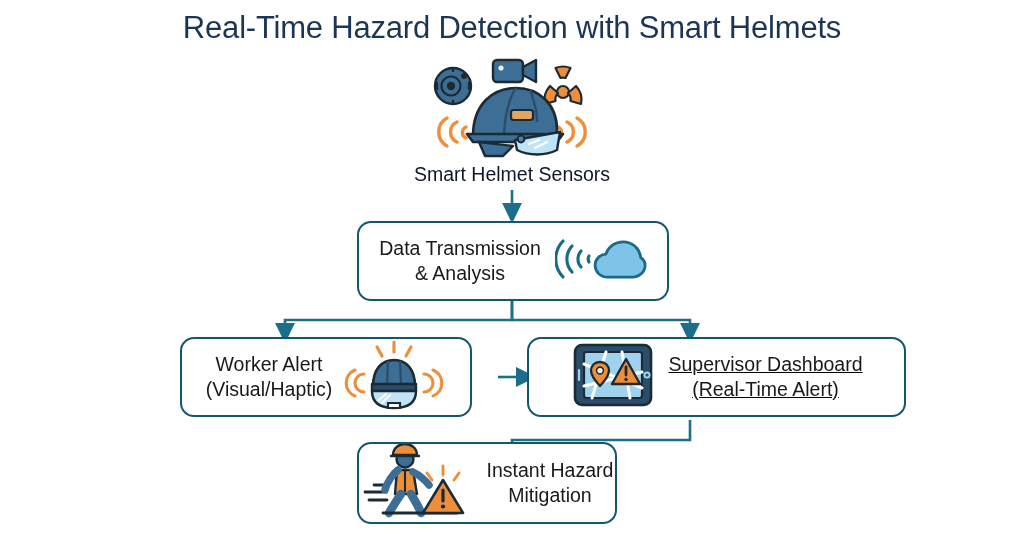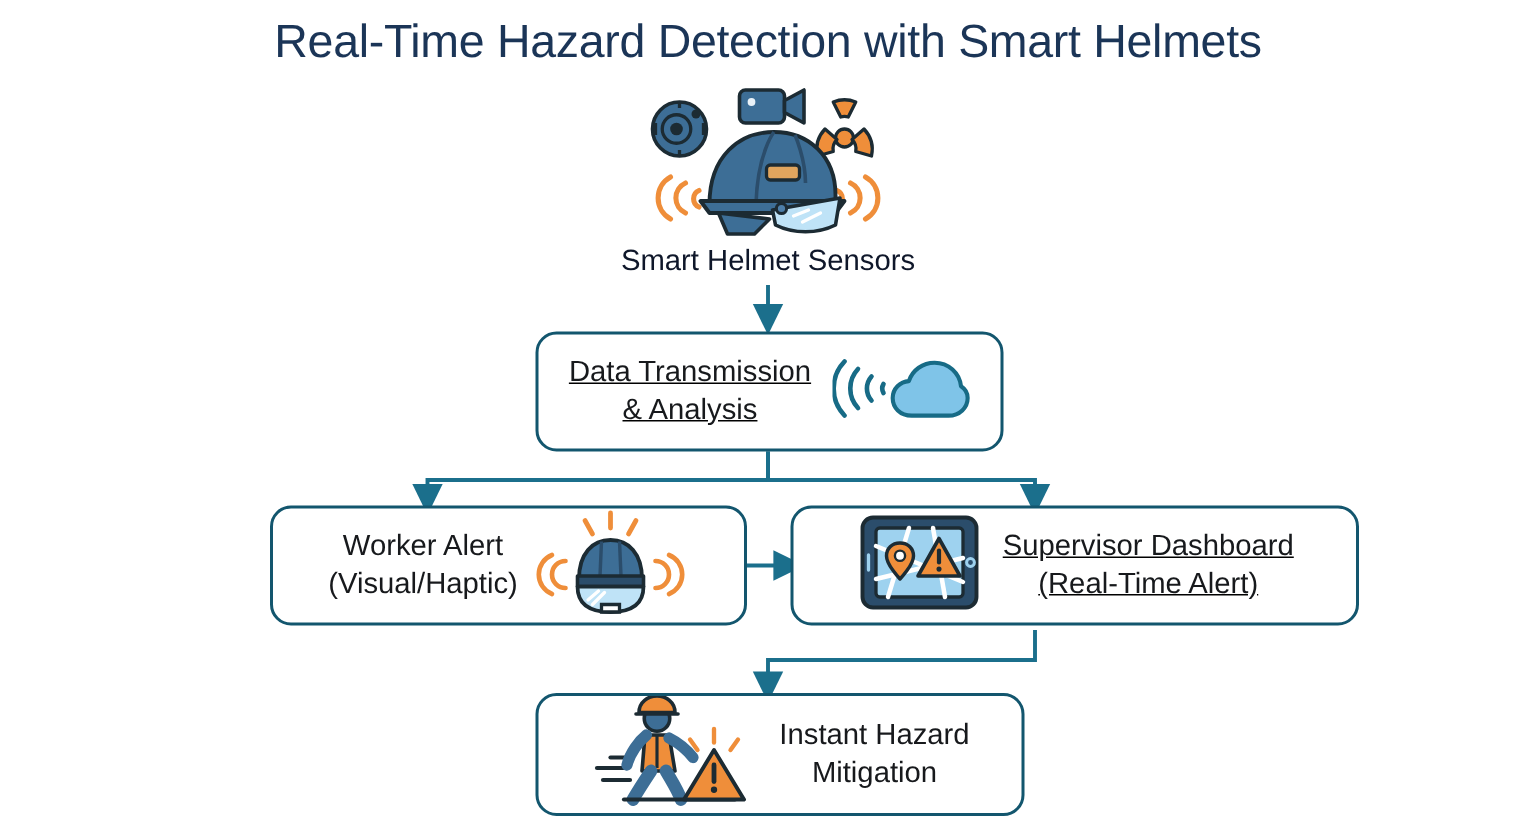--- a/index.html
+++ b/index.html
@@ -136,7 +136,7 @@
     </g>
   </svg>
 
-  <div class="box" style="left:357px;top:221px;width:312px;height:80px;text-decoration:underline;">
+  <div class="box" style="left:357px;top:221px;width:312px;height:80px;">
     <div class="row" style="gap:14px;">
       <div class="box-label">Data Transmission
 &amp; Analysis</div>

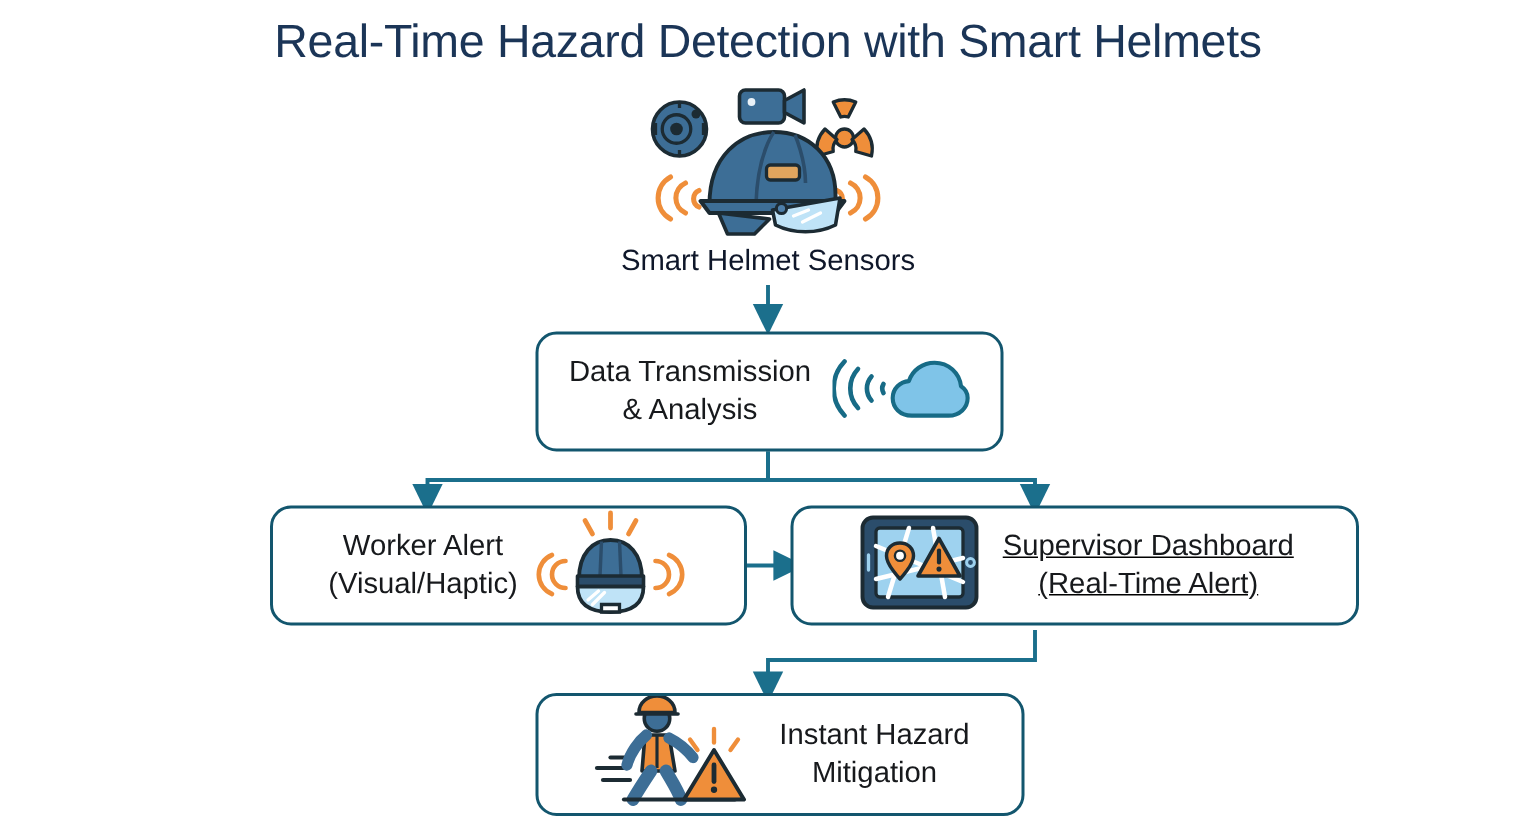--- a/index.html
+++ b/index.html
@@ -158,7 +158,7 @@
     </div>
   </div>
 
-  <div class="box" style="left:180px;top:337px;width:318px;height:80px;">
+  <div class="box" style="left:180px;top:337px;width:292px;height:80px;">
     <div class="row" style="gap:10px;">
       <div class="box-label">Worker Alert
 (Visual/Haptic)</div>

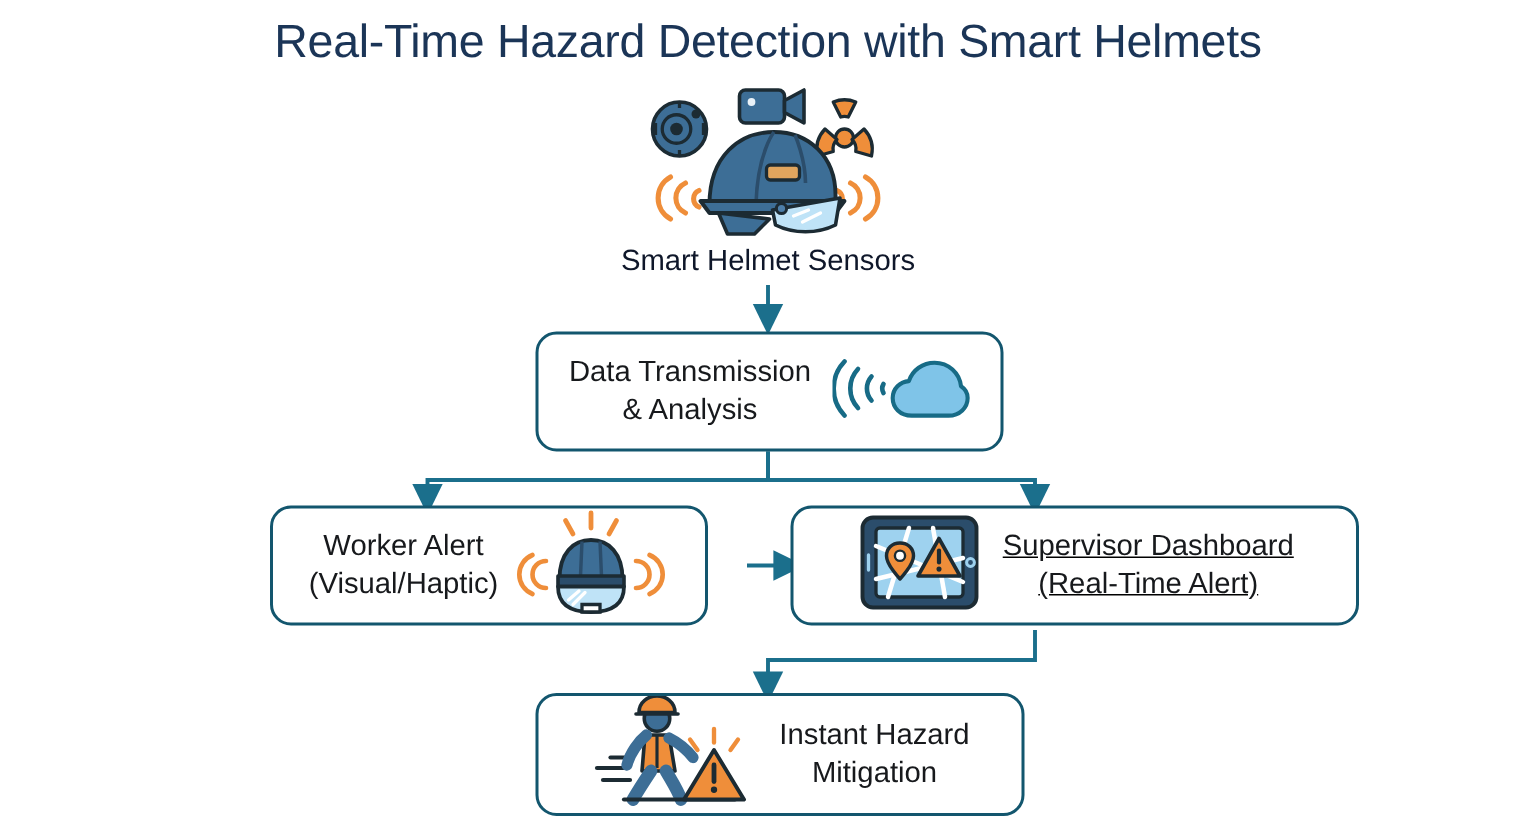--- a/index.html
+++ b/index.html
@@ -220,7 +220,7 @@
     </div>
   </div>
 
-  <div class="box" style="left:357px;top:462px;width:326px;height:82px;">
+  <div class="box" style="left:357px;top:442px;width:260px;height:82px;">
     <div class="row" style="gap:14px;">
       <div class="icon-wrap">
         <svg width="112" height="74" viewBox="0 0 112 74" xmlns="http://www.w3.org/2000/svg">

